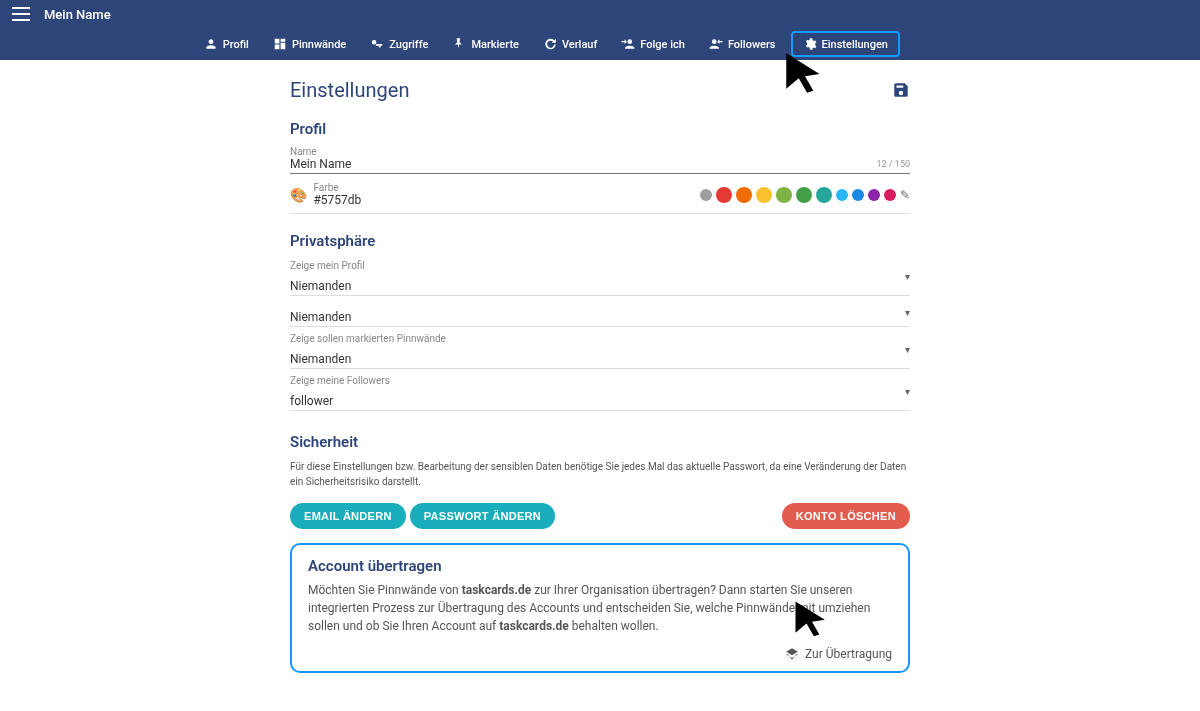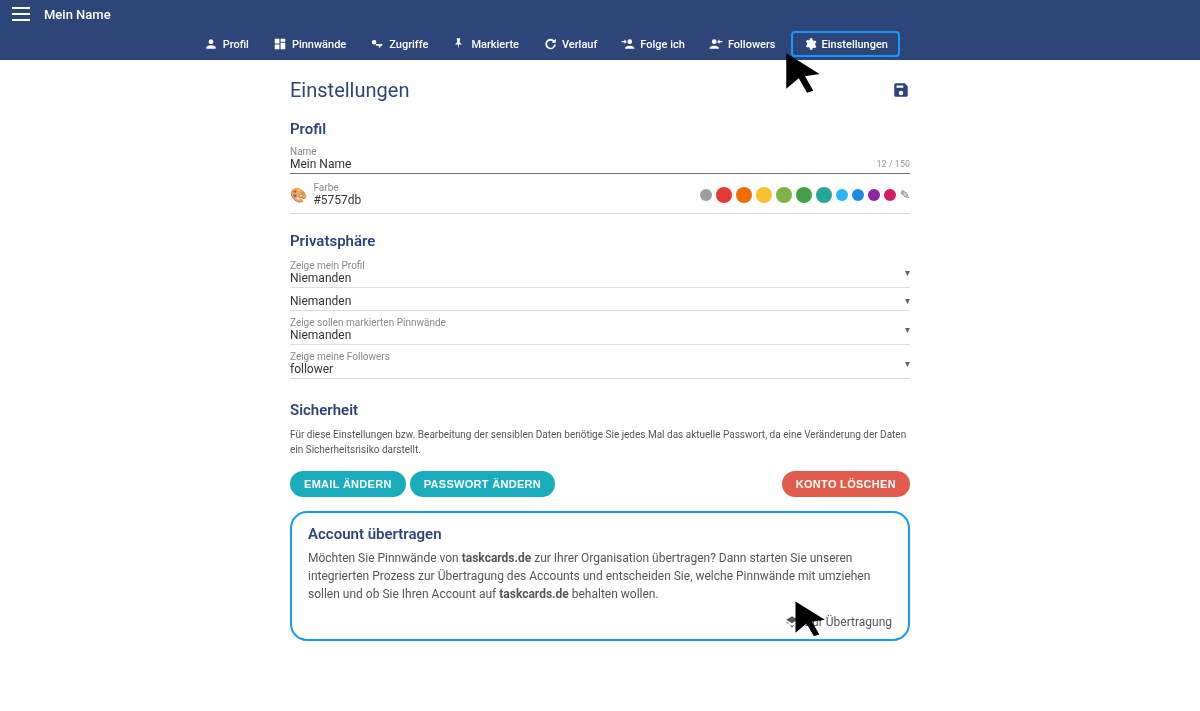--- a/index.html
+++ b/index.html
@@ -76,7 +76,7 @@
 
   .select-row { border-bottom:1px solid #ddd; padding:6px 0 2px 0; position:relative;}
   .select-label { font-size:10px; color:#888;}
-  .select-value { font-size:12px; color:#333; margin-top:0;}
+  .select-value { font-size:12px; color:#333; margin-top:8px;}
   .select-caret { position:absolute; right:0; top:50%; transform:translateY(-40%); font-size:10px; color:#666;}
 
   .security-text { font-size:10px; color:#555; line-height:1.5; margin-top:8px;}

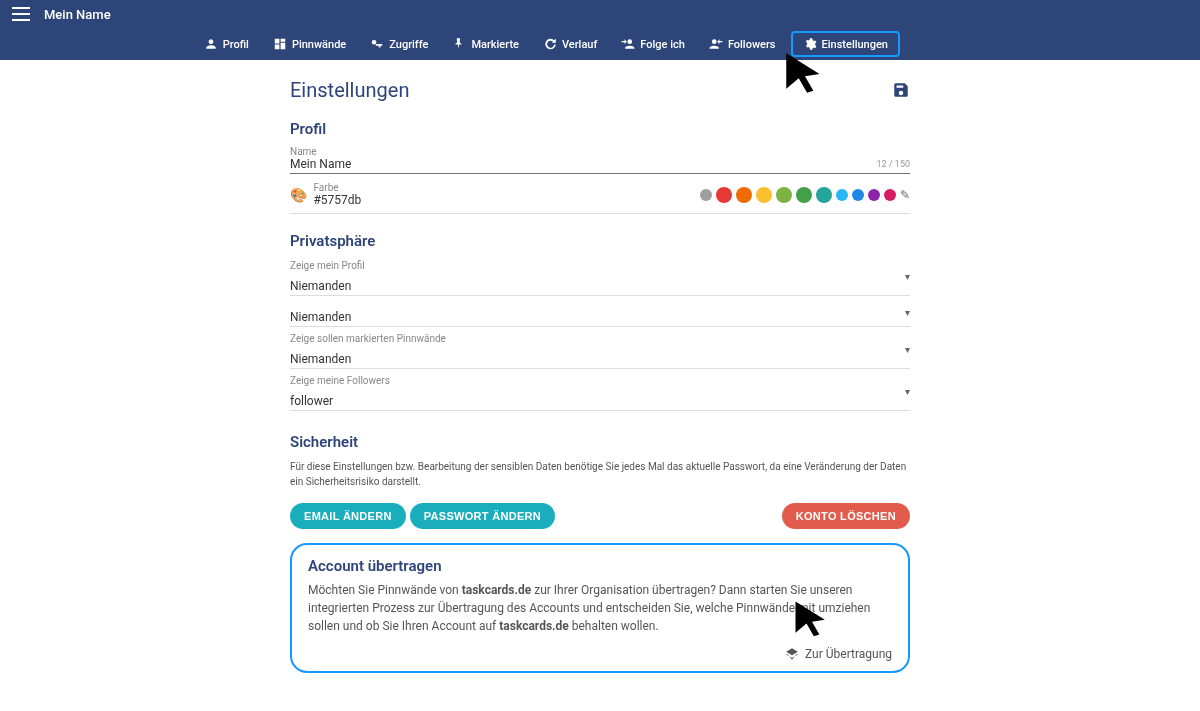--- a/index.html
+++ b/index.html
@@ -86,7 +86,7 @@
   .btn.teal { background:#1aaebc; }
   .btn.red { background:#e15c4c; }
 
-  .transfer-box { border:2px solid #1598ff; border-radius:17px; padding:12px 16px 10px 16px; margin-top:14px; position:relative;}
+  .transfer-box { border:2px solid #1598ff; border-radius:10px; padding:12px 16px 10px 16px; margin-top:14px; position:relative;}
   .transfer-title { color:#2e4579; font-size:15px; font-weight:600; }
   .transfer-text { font-size:12px; color:#555; line-height:1.5; margin-top:6px;}
   .transfer-action { position:absolute; right:16px; bottom:10px; display:flex; align-items:center; gap:6px; font-size:12px; color:#555; cursor:pointer;}

